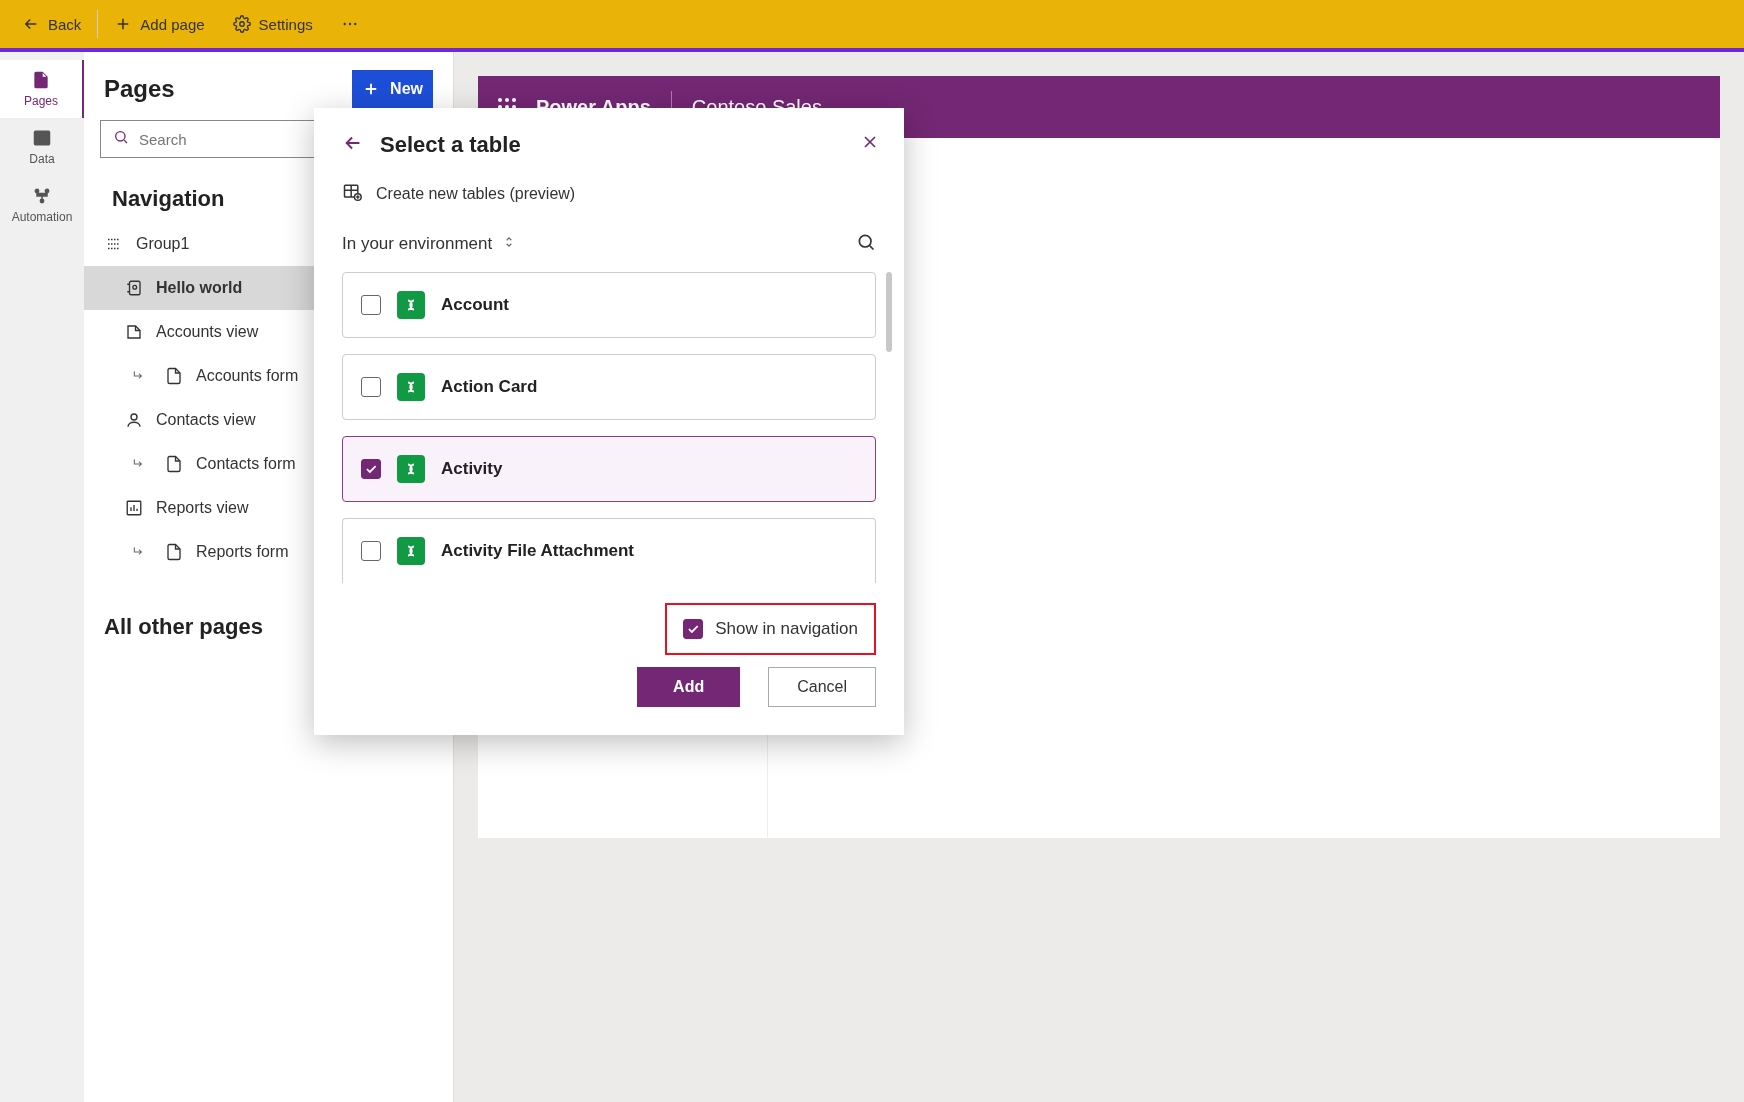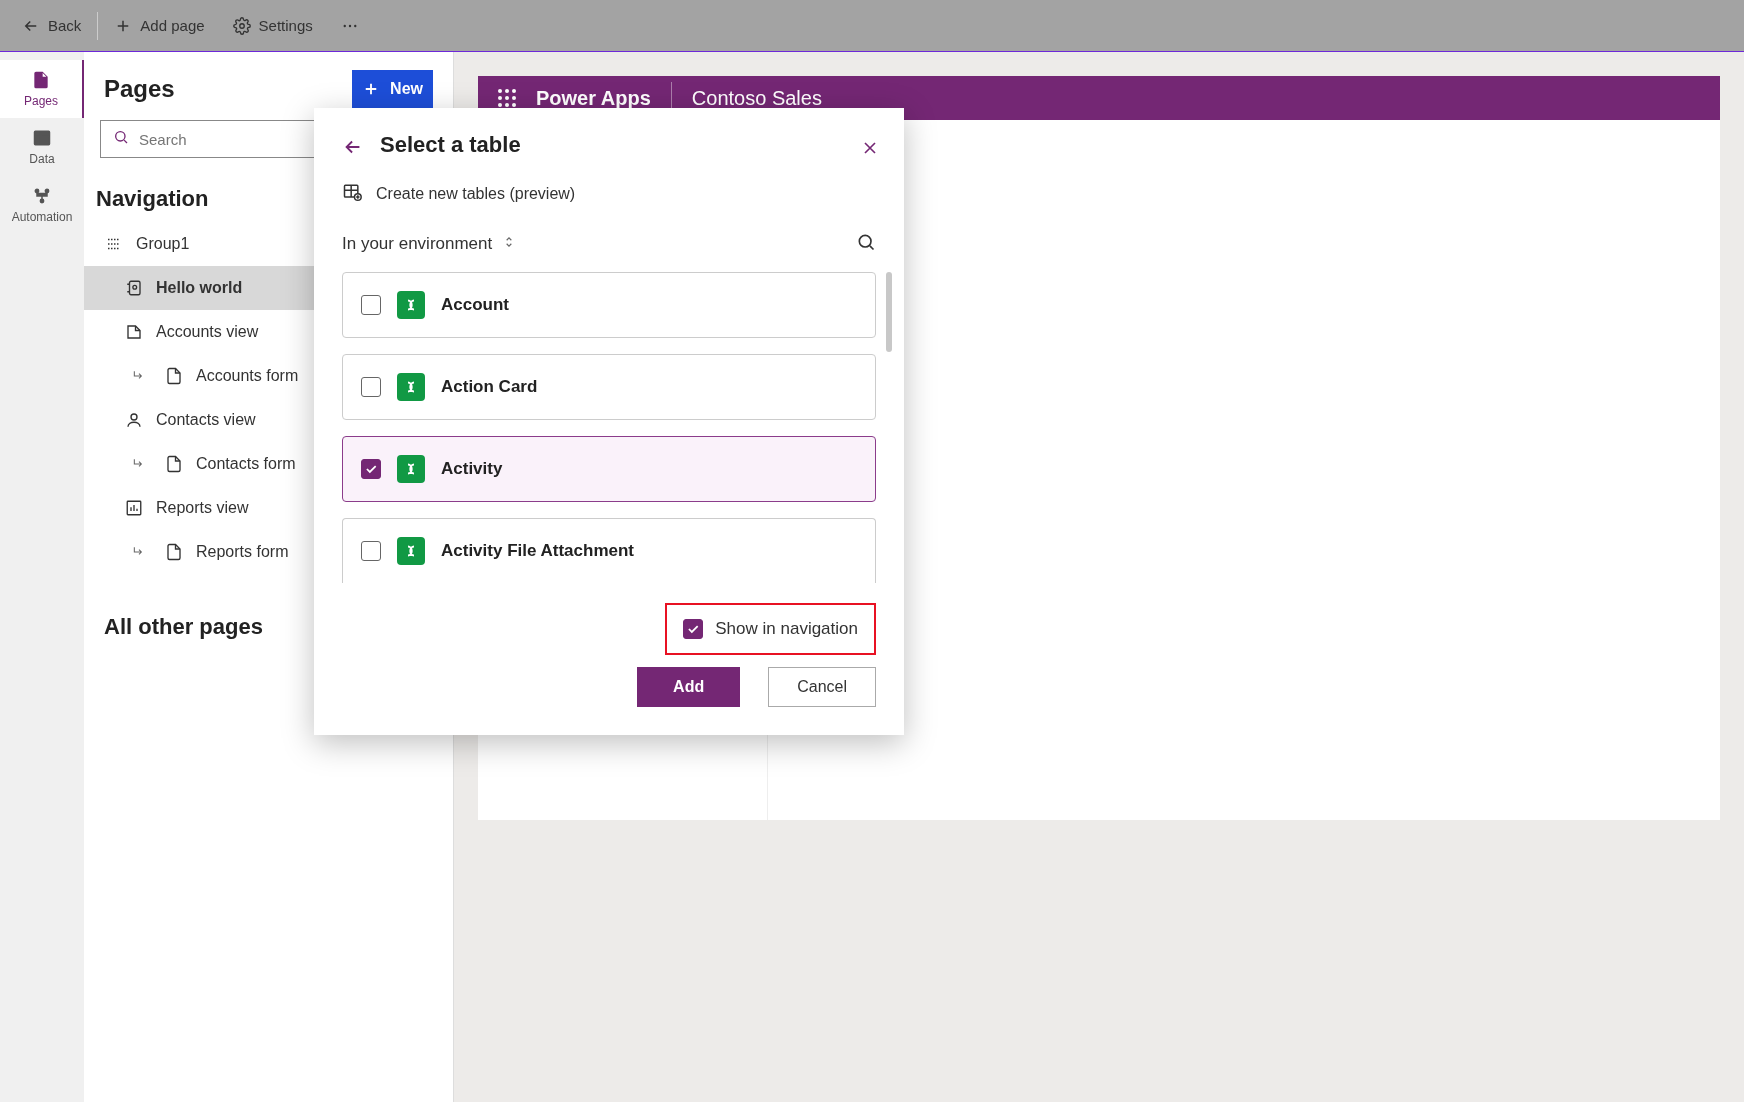--- a/index.html
+++ b/index.html
@@ -6,7 +6,7 @@
     body { background: #f0f0f0; width: 1744px; height: 1102px; overflow: hidden; position: relative; }
     
     
-    .top-toolbar { height: 52px; background: #a3a3a3; display: flex; align-items: center; padding: 0 8px; border-bottom: 1px solid #6d28d9; }
+    .top-toolbar { height: 52px; background: #eab308; display: flex; align-items: center; padding: 0 8px; border-bottom: 4px solid #6d28d9; }
     .toolbar-btn { display: flex; align-items: center; gap: 8px; padding: 8px 14px; background: transparent; border: none; cursor: pointer; font-size: 15px; color: #333; }
     .toolbar-divider { width: 1px; height: 28px; background: #ccc; margin: 0 2px; }
     .toolbar-icon { width: 18px; height: 18px; display: inline-flex; align-items: center; justify-content: center; }

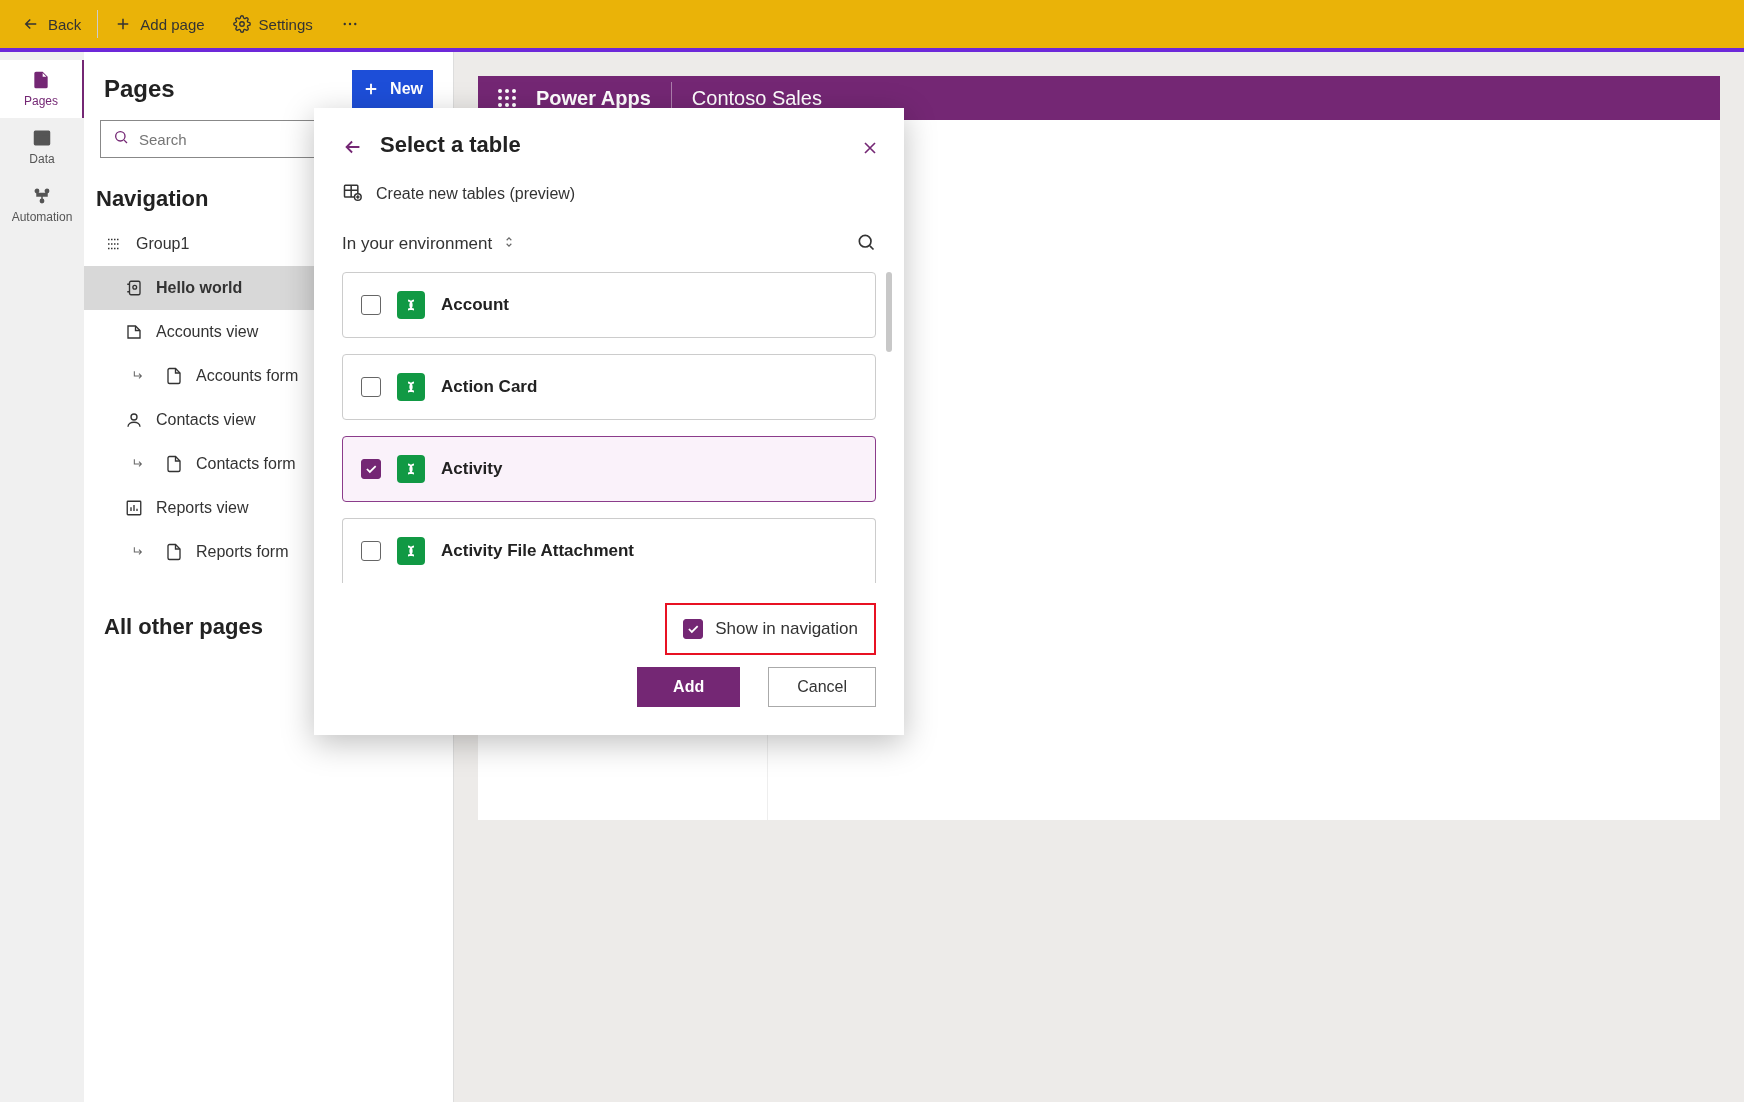--- a/index.html
+++ b/index.html
@@ -46,7 +46,7 @@
     
     
     .canvas { flex: 1; background: #edebe9; padding: 24px 24px; position: relative; }
-    .app-header { background: #742774; color: #fff; height: 44px; display: flex; align-items: center; padding: 0 20px; gap: 20px; font-size: 20px; }
+    .app-header { background: #742774; color: #fff; height: 62px; display: flex; align-items: center; padding: 0 20px; gap: 20px; font-size: 20px; }
     .app-header-grip { width: 18px; display: grid; grid-template-columns: repeat(3, 4px); gap: 3px; }
     .app-header-grip span { width: 4px; height: 4px; background: #fff; border-radius: 50%; }
     .app-header-title { font-weight: 600; }

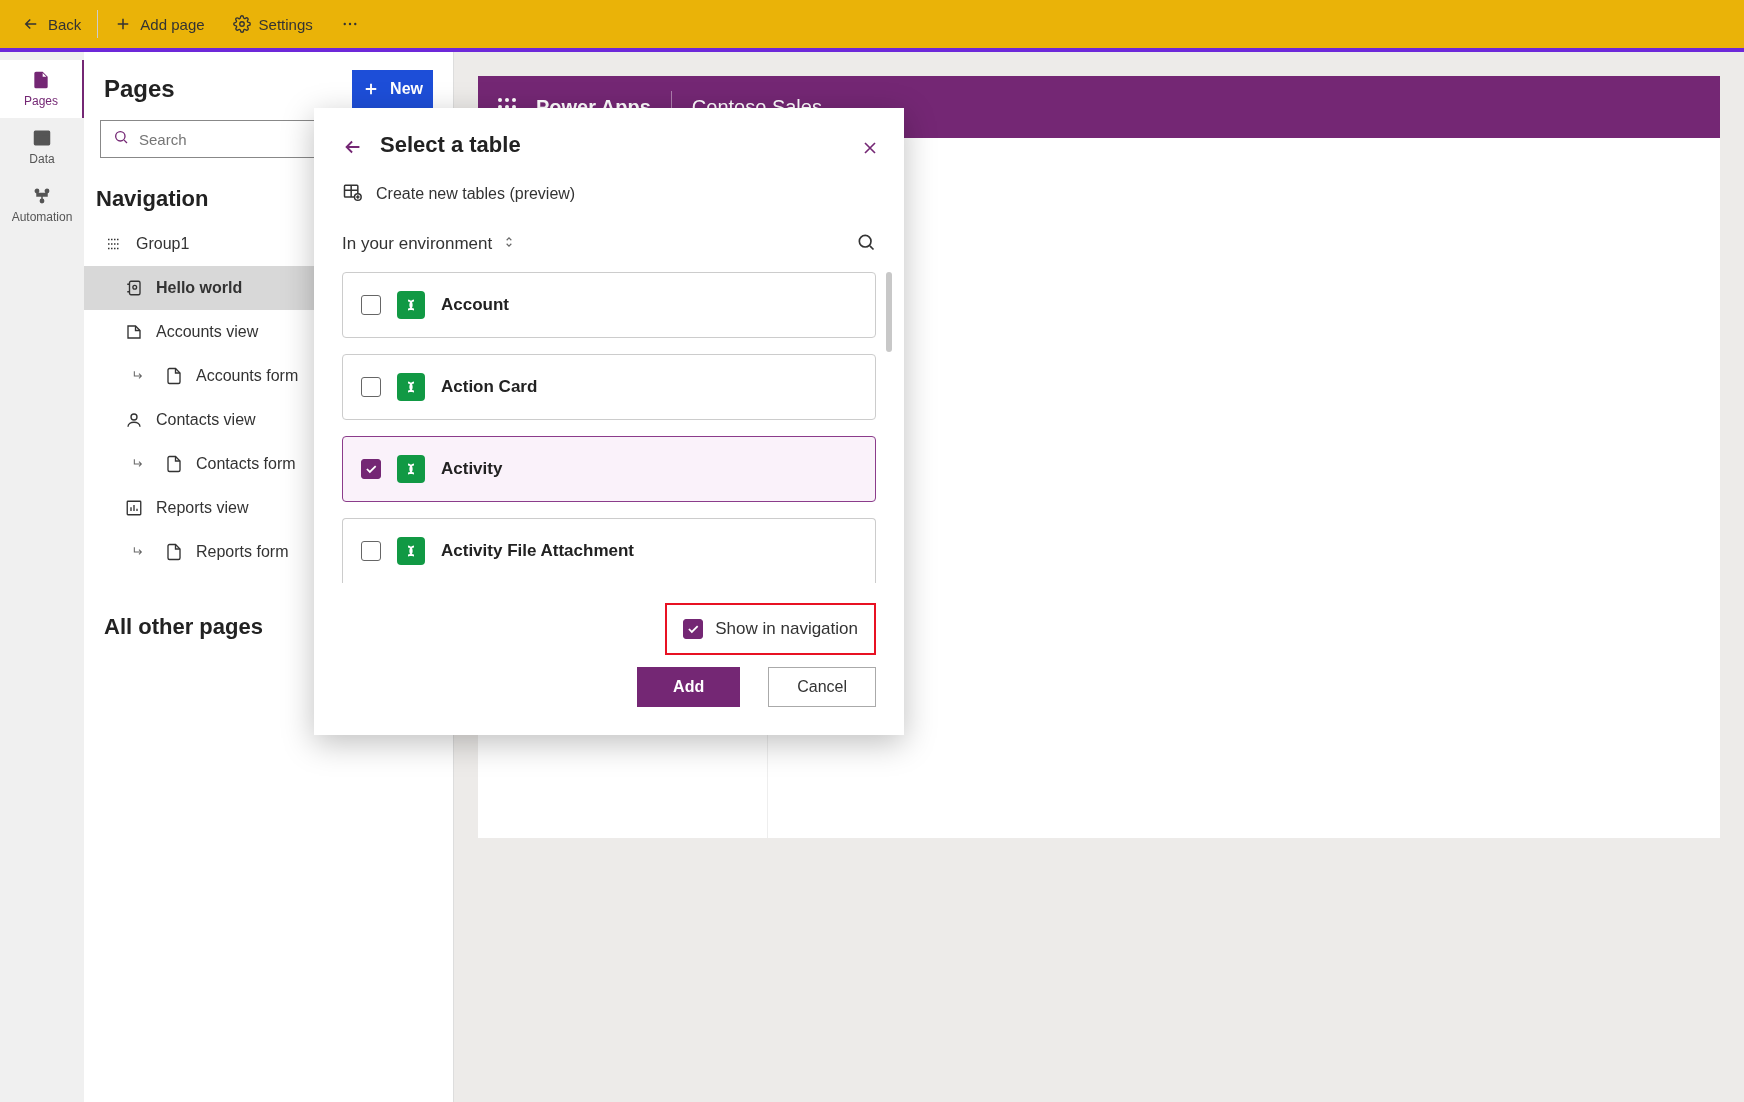--- a/index.html
+++ b/index.html
@@ -58,7 +58,7 @@
     
     
     .dialog-overlay { position: absolute; top: 108px; left: 314px; width: 590px; background: #fff; box-shadow: 0 8px 30px rgba(0,0,0,0.25); z-index: 100; }
-    .dialog-header { display: flex; align-items: flex-end; padding: 24px 24px 14px 28px; gap: 16px; }
+    .dialog-header { display: flex; align-items: flex-start; padding: 24px 24px 14px 28px; gap: 16px; }
     .dialog-back { cursor: pointer; display:flex; }
     .dialog-title { font-size: 22px; font-weight: 600; flex: 1; color: #222; }
     .dialog-close { cursor: pointer; color: #742774; display:flex; }

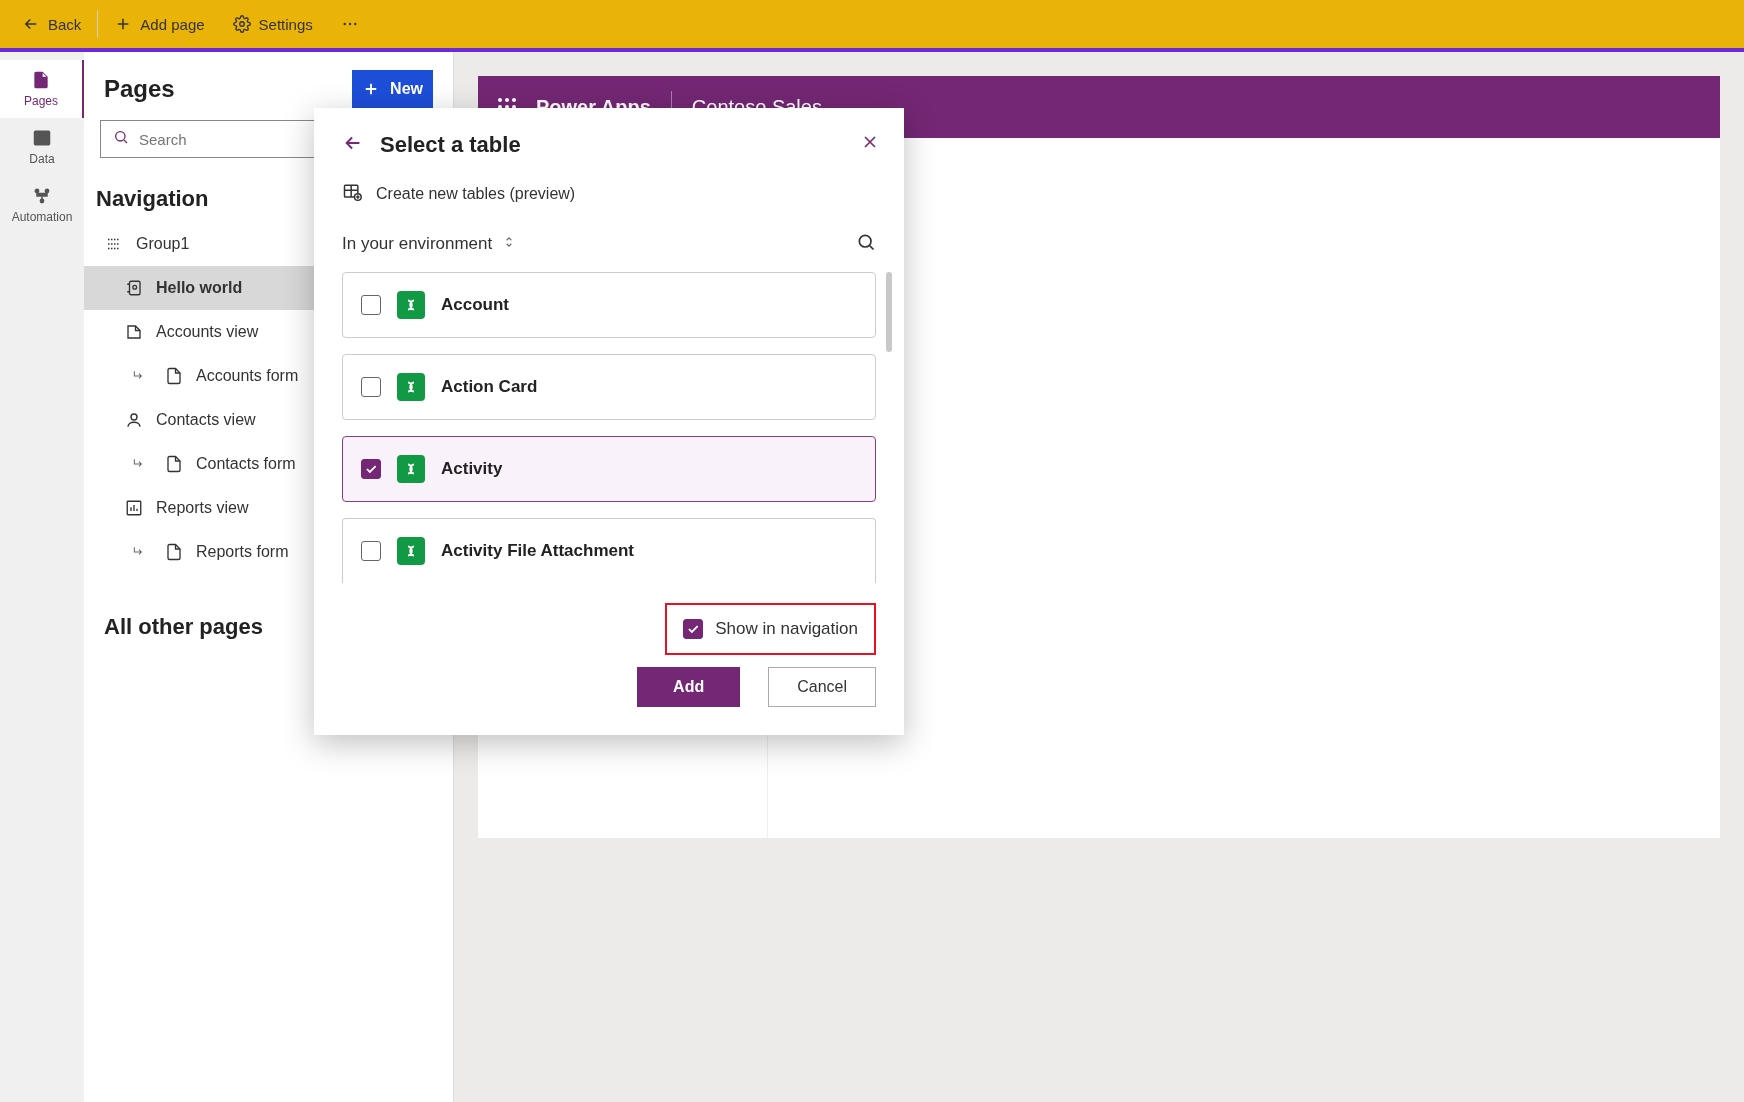--- a/index.html
+++ b/index.html
@@ -32,7 +32,7 @@
     .search-box { width: 100%; border: 1px solid #888; padding: 8px 12px; display: flex; align-items: center; gap: 10px; background: #fff; }
     .search-input { border: none; outline: none; font-size: 15px; flex: 1; color: #000000; }
     
-    .section-heading { font-size: 22px; font-weight: 600; padding: 14px 20px 10px 12px; color: #222; }
+    .section-heading { font-size: 22px; font-weight: 600; padding: 14px 20px 10px 28px; color: #222; }
     
     .nav-list { }
     .nav-item { display: flex; align-items: center; gap: 12px; padding: 12px 20px; cursor: pointer; font-size: 16px; color: #333; }

